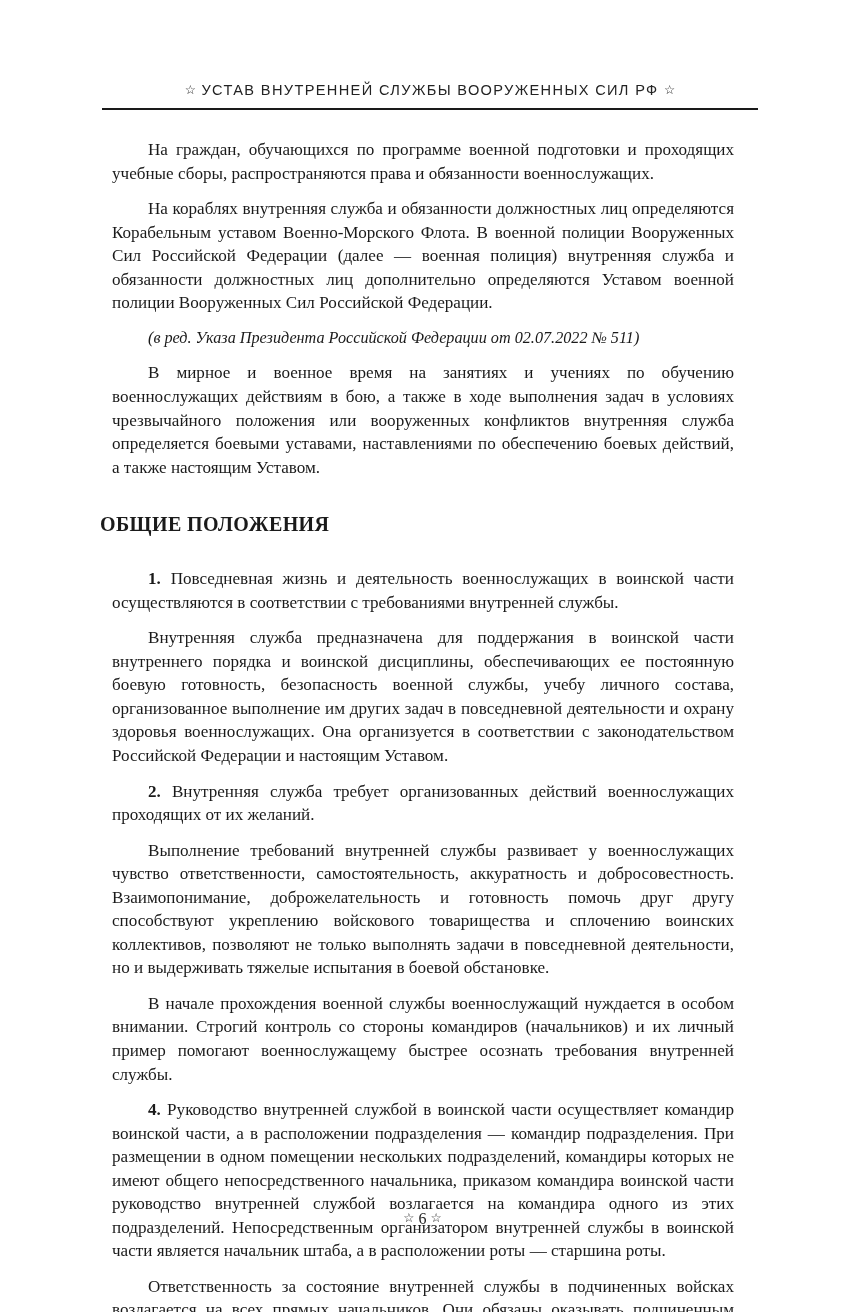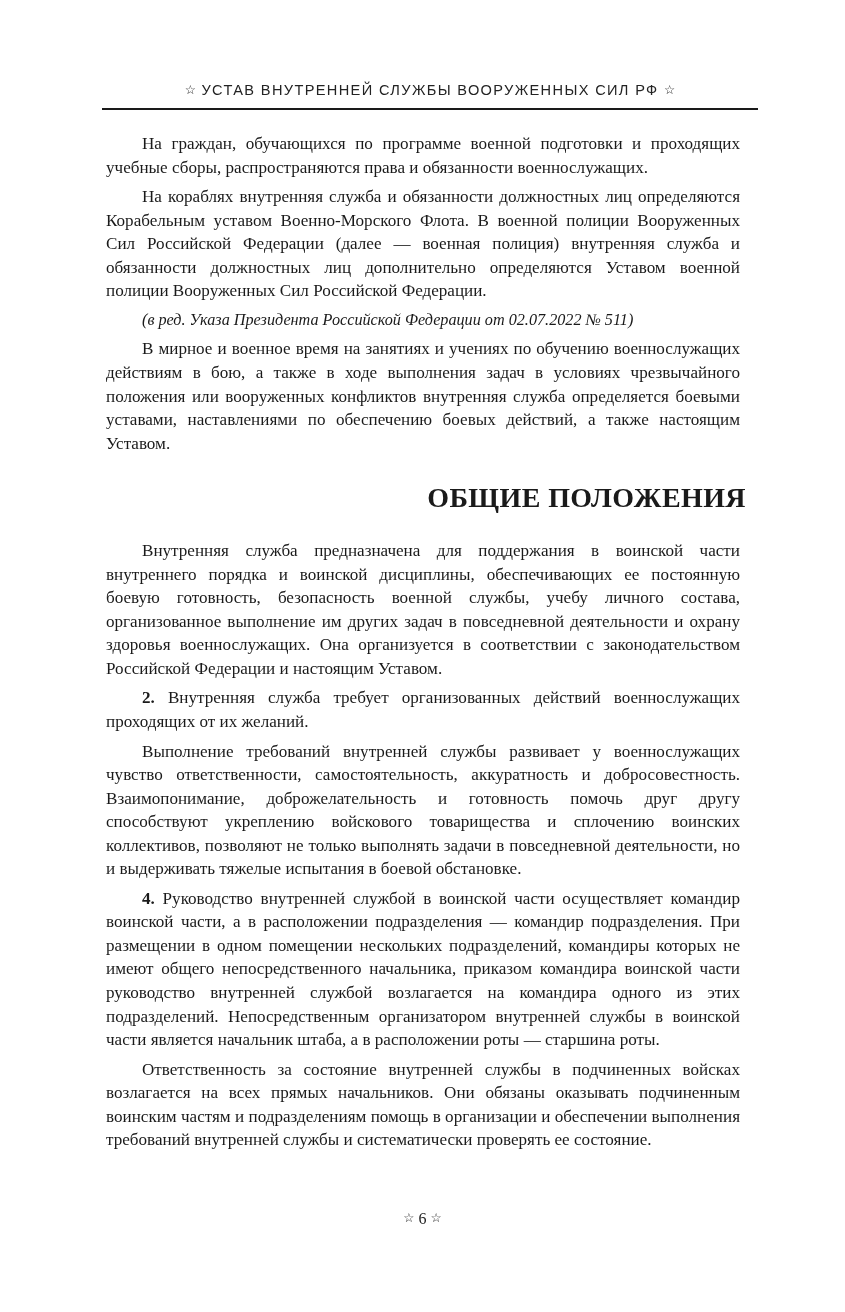--- a/index.html
+++ b/index.html
@@ -62,7 +62,7 @@
   }
 
   p {
-    margin: 6px;
+    margin: 12px;
     font-size: 17.1px;
     line-height: 23.55px;
     text-align: justify;

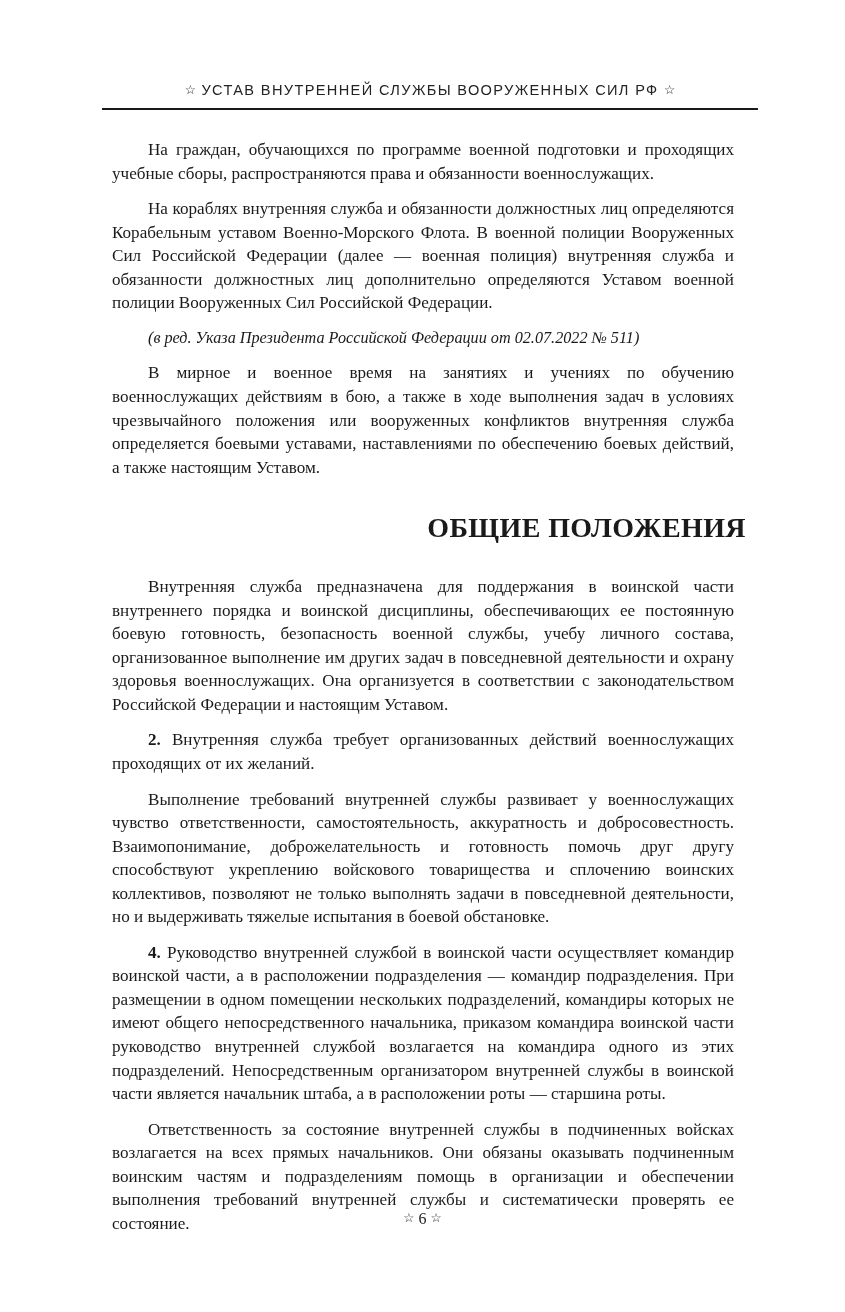--- a/index.html
+++ b/index.html
@@ -89,9 +89,9 @@
   
   h2.section-title {
     margin: 0;
-    font-size: 28px;
+    font-size: 20px;
     font-weight: bold;
-    text-align: right;
+    text-align: left;
     letter-spacing: 0.4px;
     line-height: 1;
   }

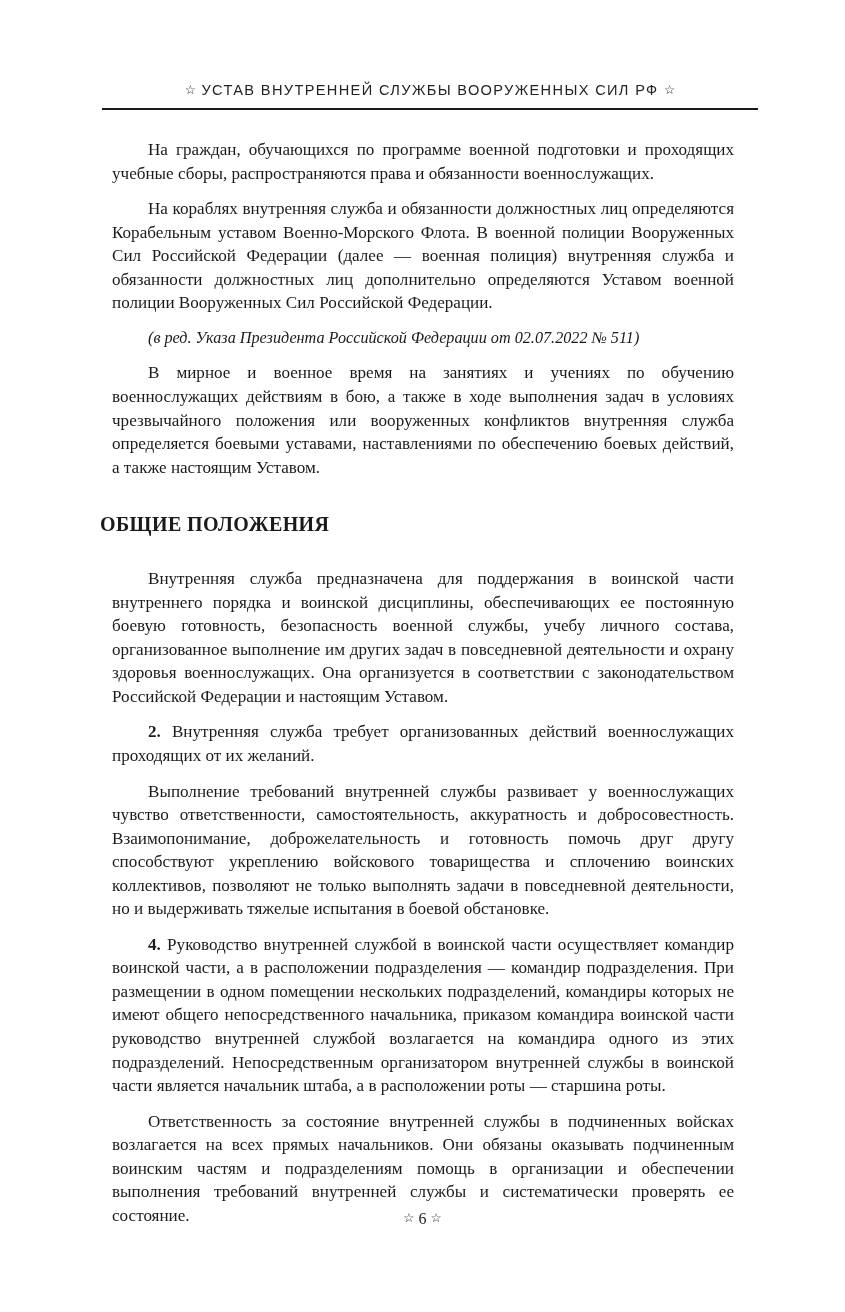--- a/index.html
+++ b/index.html
@@ -139,6 +139,7 @@
     <h2 class="section-title">ОБЩИЕ ПОЛОЖЕНИЯ</h2>
     <div class="sp-after-heading"></div>
 
+    <p><span class="num">1.</span><span> Повседневная жизнь и деятельность военнослужащих в воинской части осуществляются в соответствии с требованиями внутренней службы.</span></p>
 
     <p>Внутренняя служба предназначена для поддержания в воинской части внутреннего порядка и воинской дисциплины, обеспечивающих ее постоянную боевую готовность, безопасность военной службы, учебу личного состава, организованное выполнение им других задач в повседневной деятельности и охрану здоровья военнослужащих. Она организуется в соответствии с законодательством Российской Федерации и настоящим Уставом.</p>
 

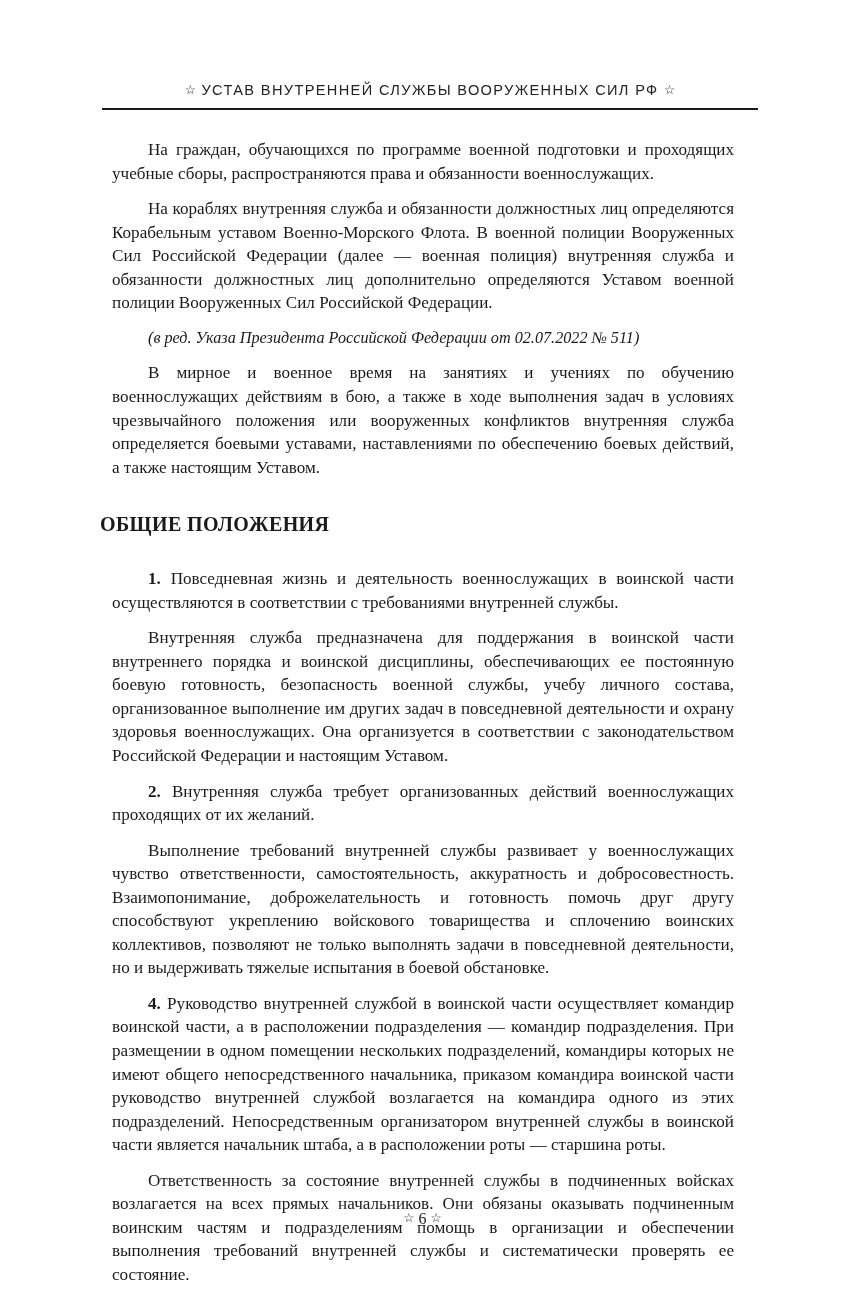--- a/index.html
+++ b/index.html
@@ -148,6 +148,7 @@
     <p>Выполнение требований внутренней службы развивает у военнослужащих чувство ответственности, самостоятельность, аккуратность и добросовестность. Взаимопонимание, доброжелательность и готовность помочь друг другу способствуют укреплению войскового товарищества и сплочению воинских коллективов, позволяют не только выполнять задачи в повседневной деятельности, но и выдерживать тяжелые испытания в боевой обстановке.</p>
 
 
+    <p>В начале прохождения военной службы военнослужащий нуждается в особом внимании. Строгий контроль со стороны командиров (начальников) и их личный пример помогают военнослужащему быстрее осознать требования внутренней службы.</p>
 
     <p><span class="num">4.</span><span> Руководство внутренней службой в воинской части осуществляет командир воинской части, а в расположении подразделения — командир подразделения. При размещении в одном помещении нескольких подразделений, командиры которых не имеют общего непосредственного начальника, приказом командира воинской части руководство внутренней службой возлагается на командира одного из этих подразделений. Непосредственным организатором внутренней службы в воинской части является начальник штаба, а в расположении роты — старшина роты.</span></p>
 

